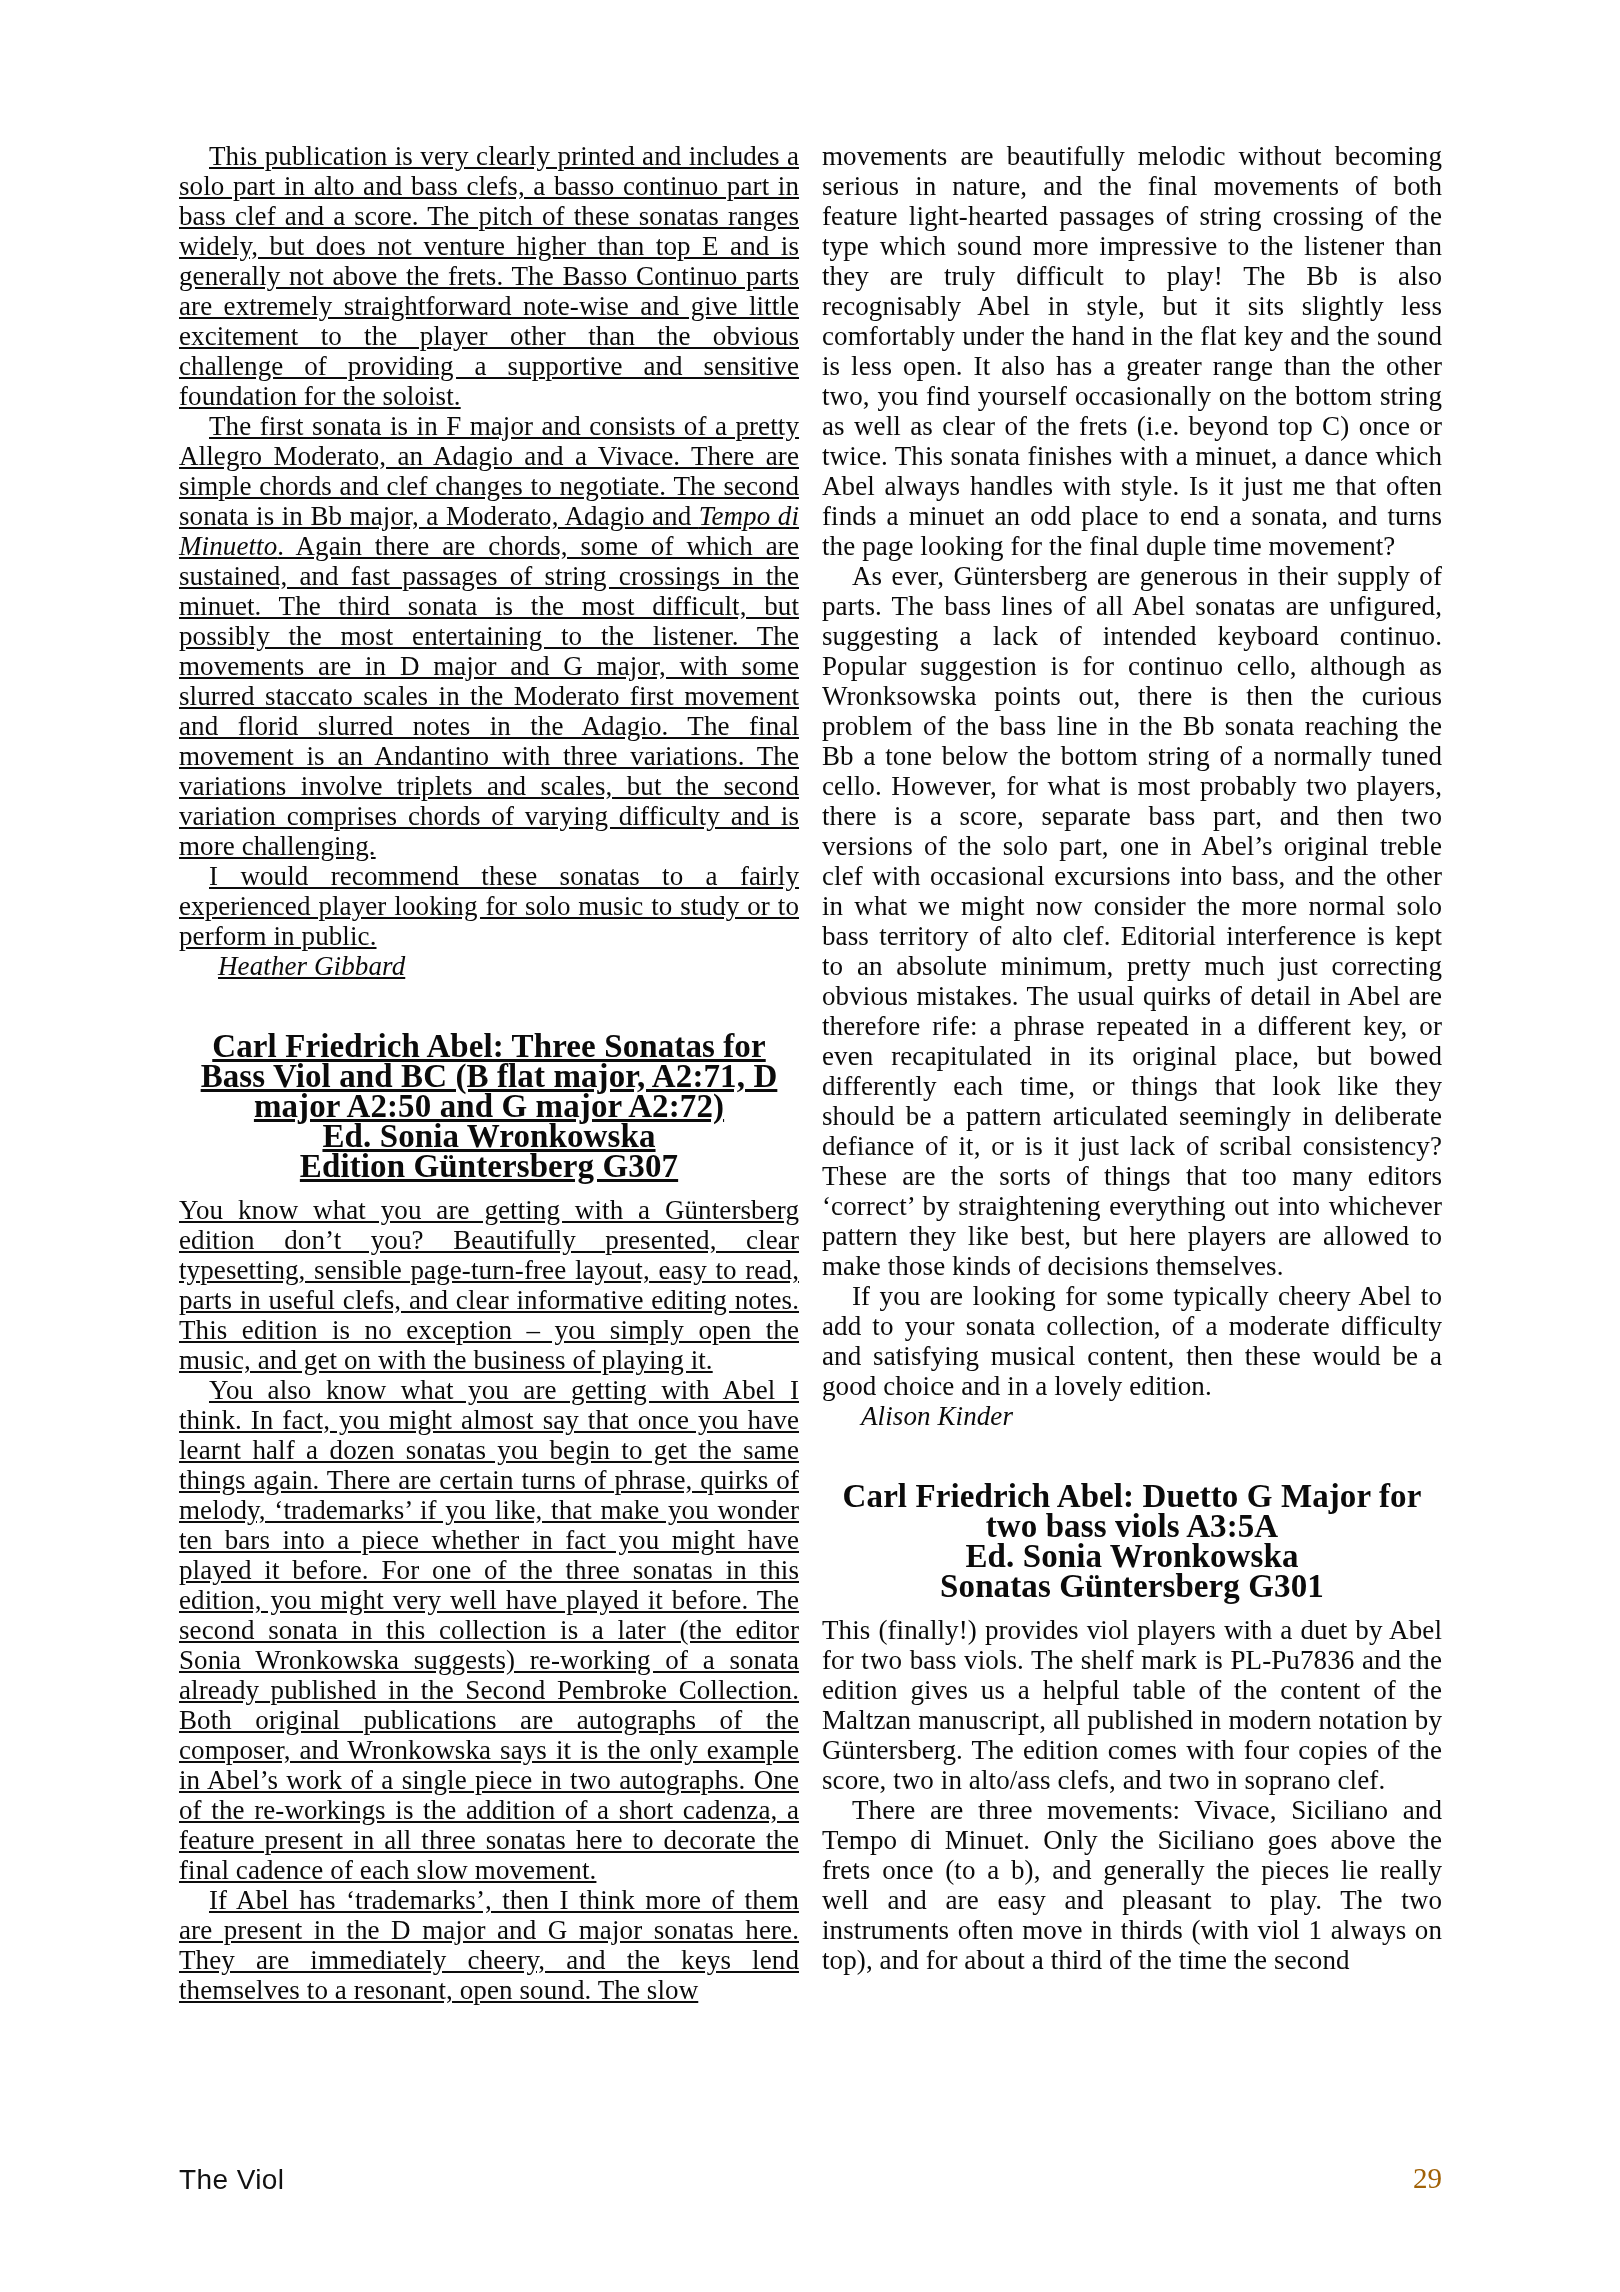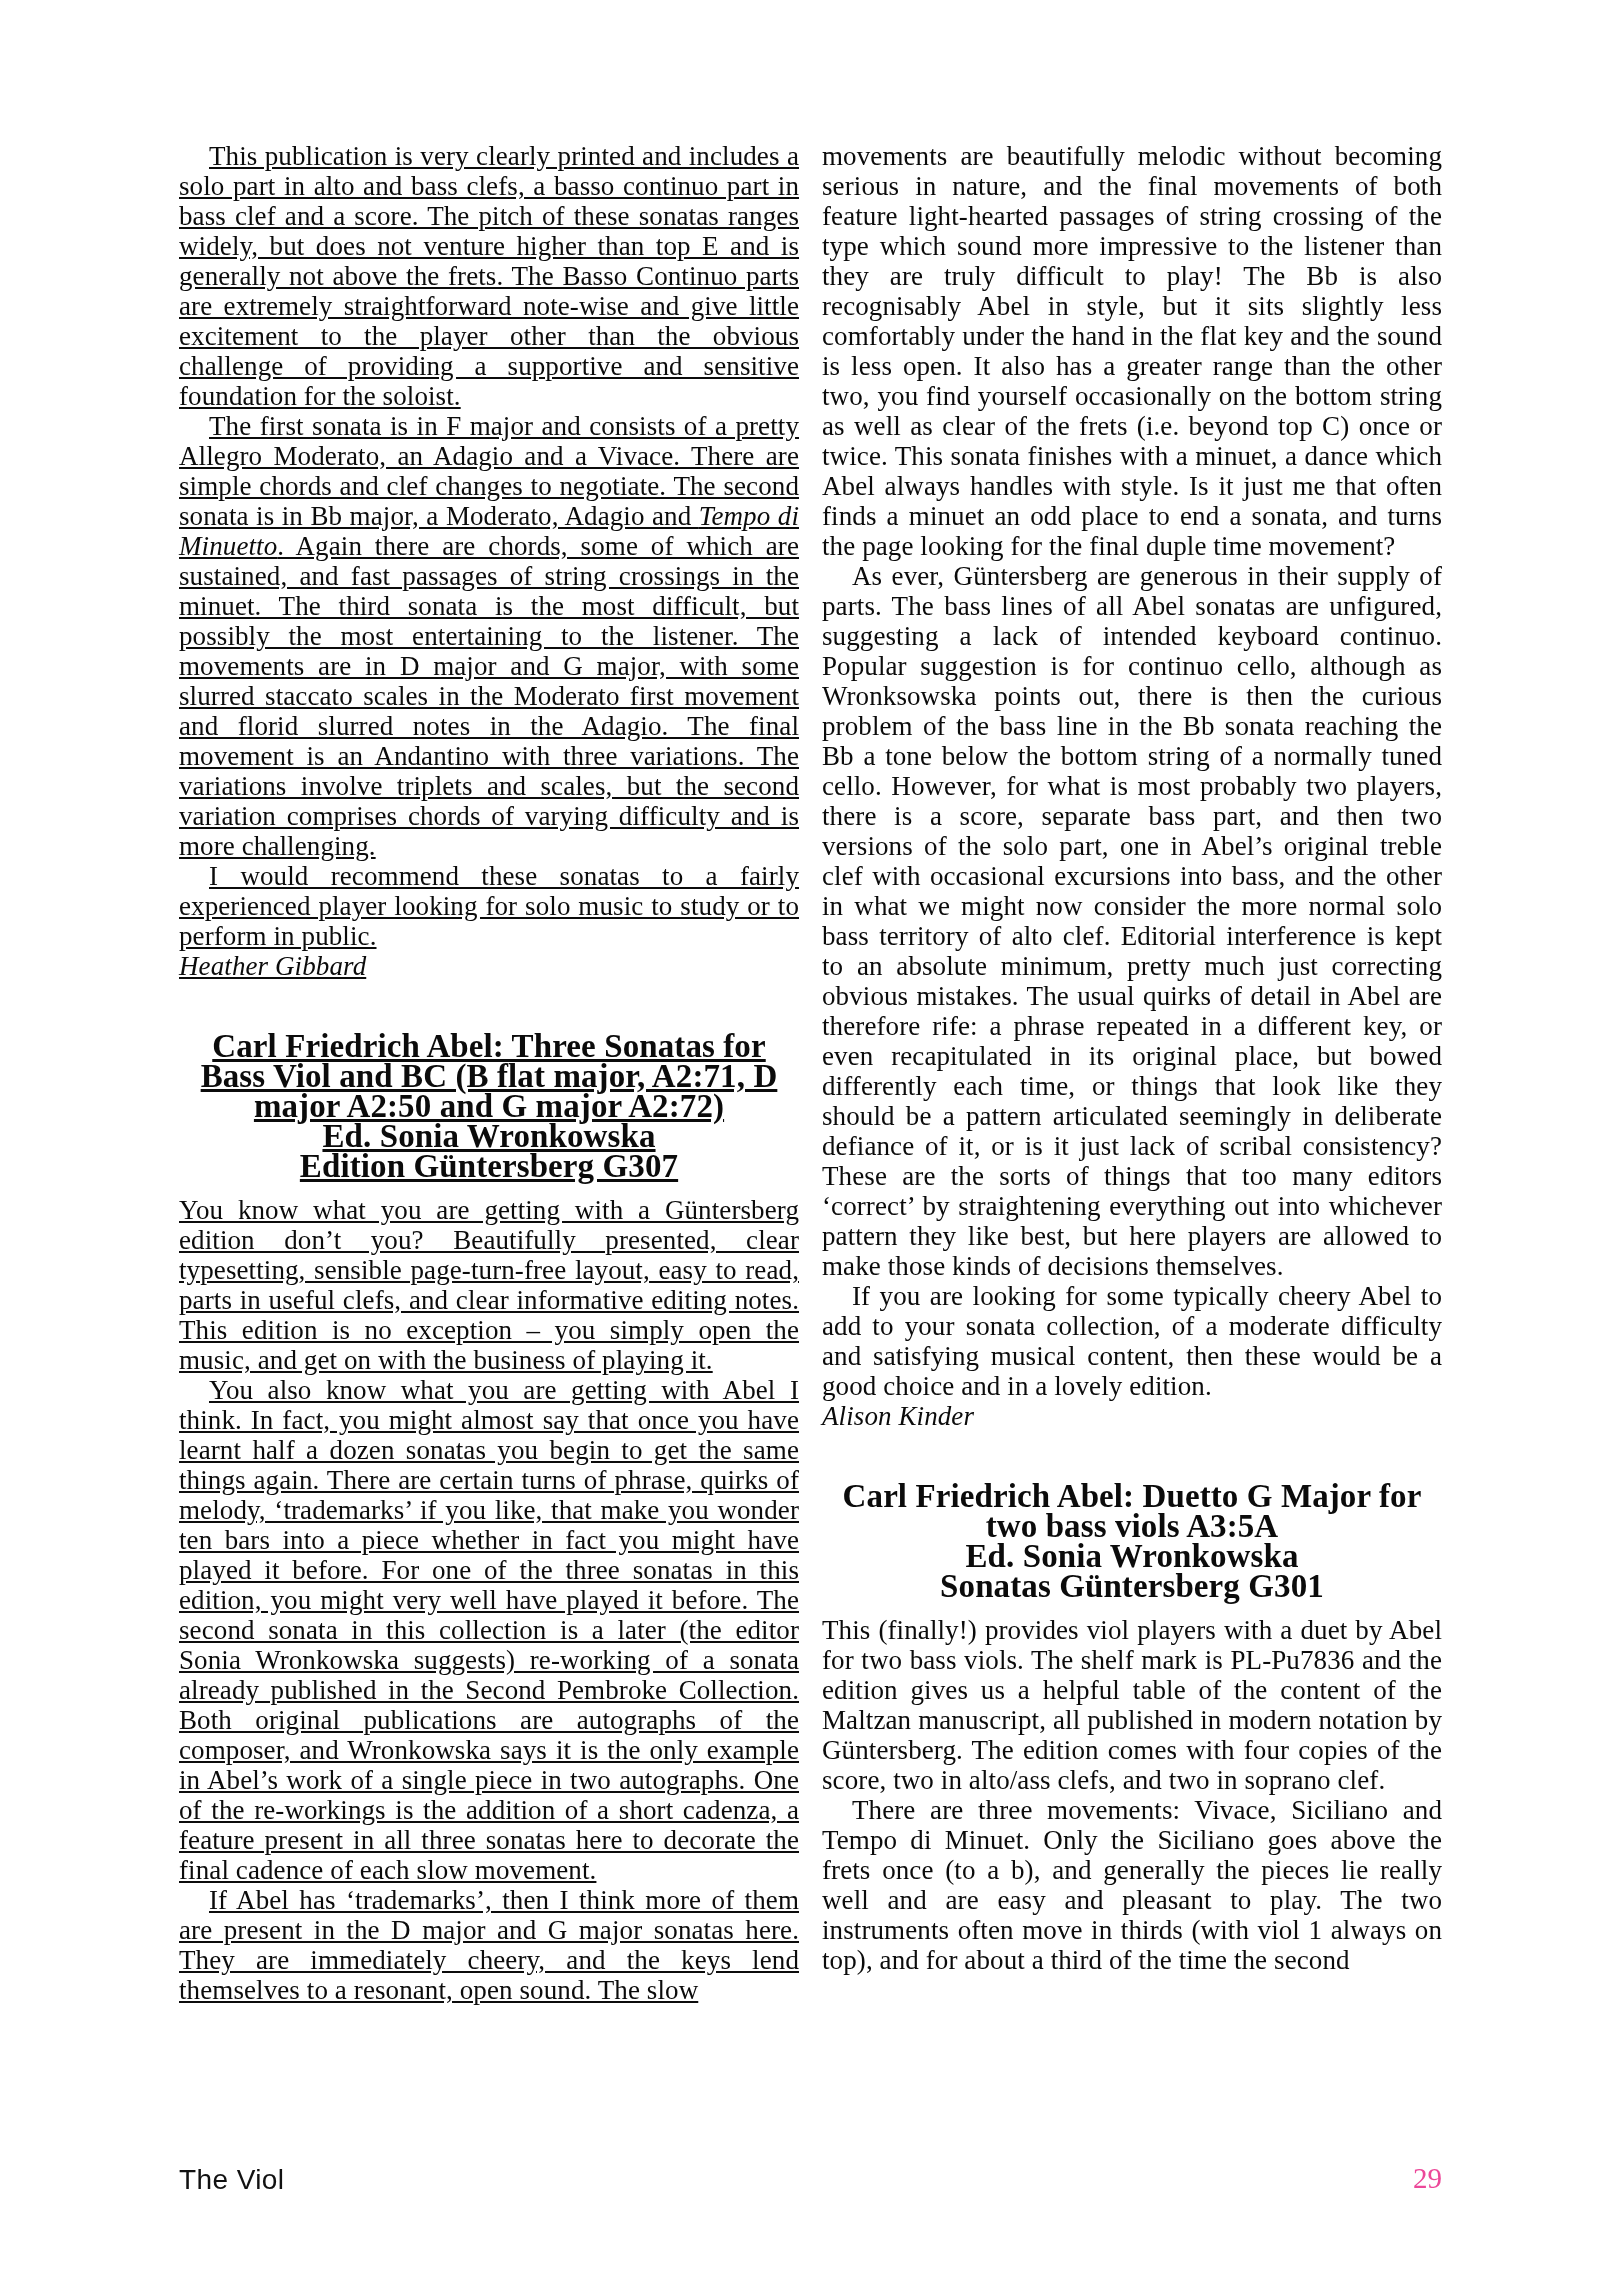--- a/index.html
+++ b/index.html
@@ -25,7 +25,7 @@
   .col-right { left: 822px; }
   .column p { margin: 0; }
   .column p.indent { text-indent: 30px; }
-  .column p.signature { font-style: italic; text-align: left; }
+  .column p.signature { font-style: italic; text-align: left; margin-left: 39px; }
   .column h3 {
     font-family: "Liberation Serif", serif;
     font-size: 33px;

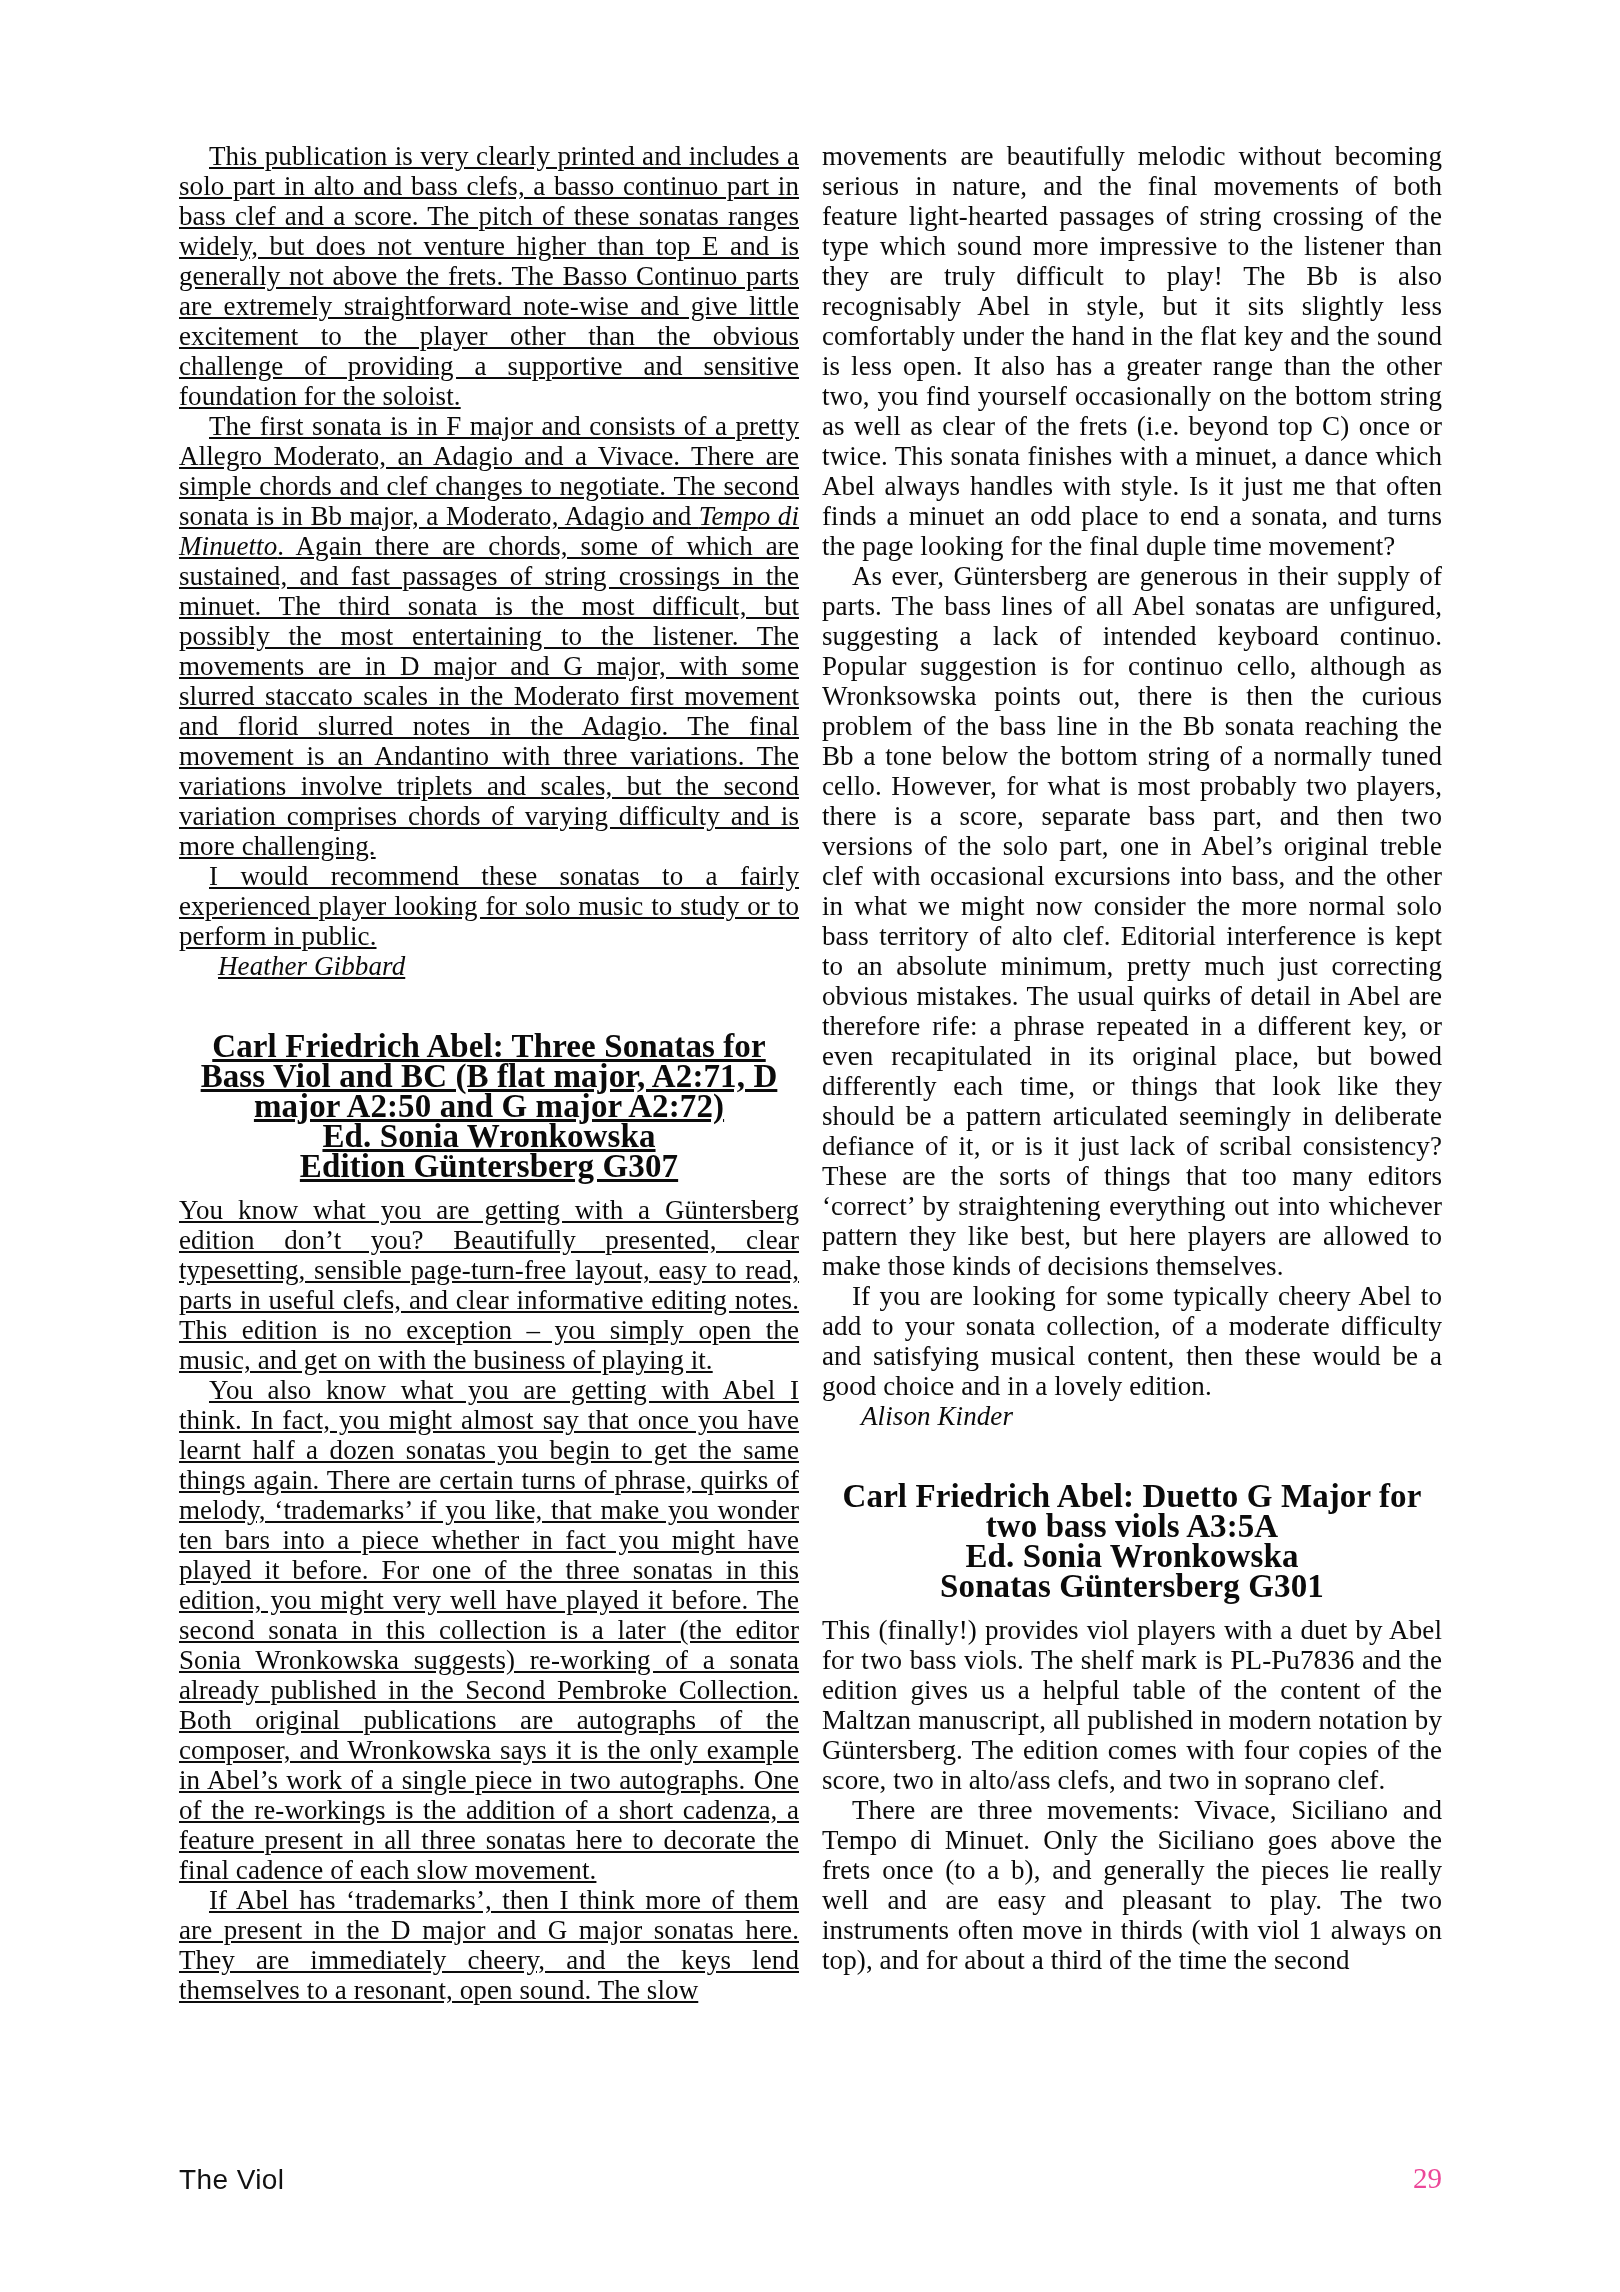--- a/index.html
+++ b/index.html
@@ -51,7 +51,7 @@
     top: 2162px;
     font-family: "Liberation Serif", serif;
     font-size: 29px;
-    color: #ec4899;
+    color: #a16207;
   }
 </style>
 </head>

